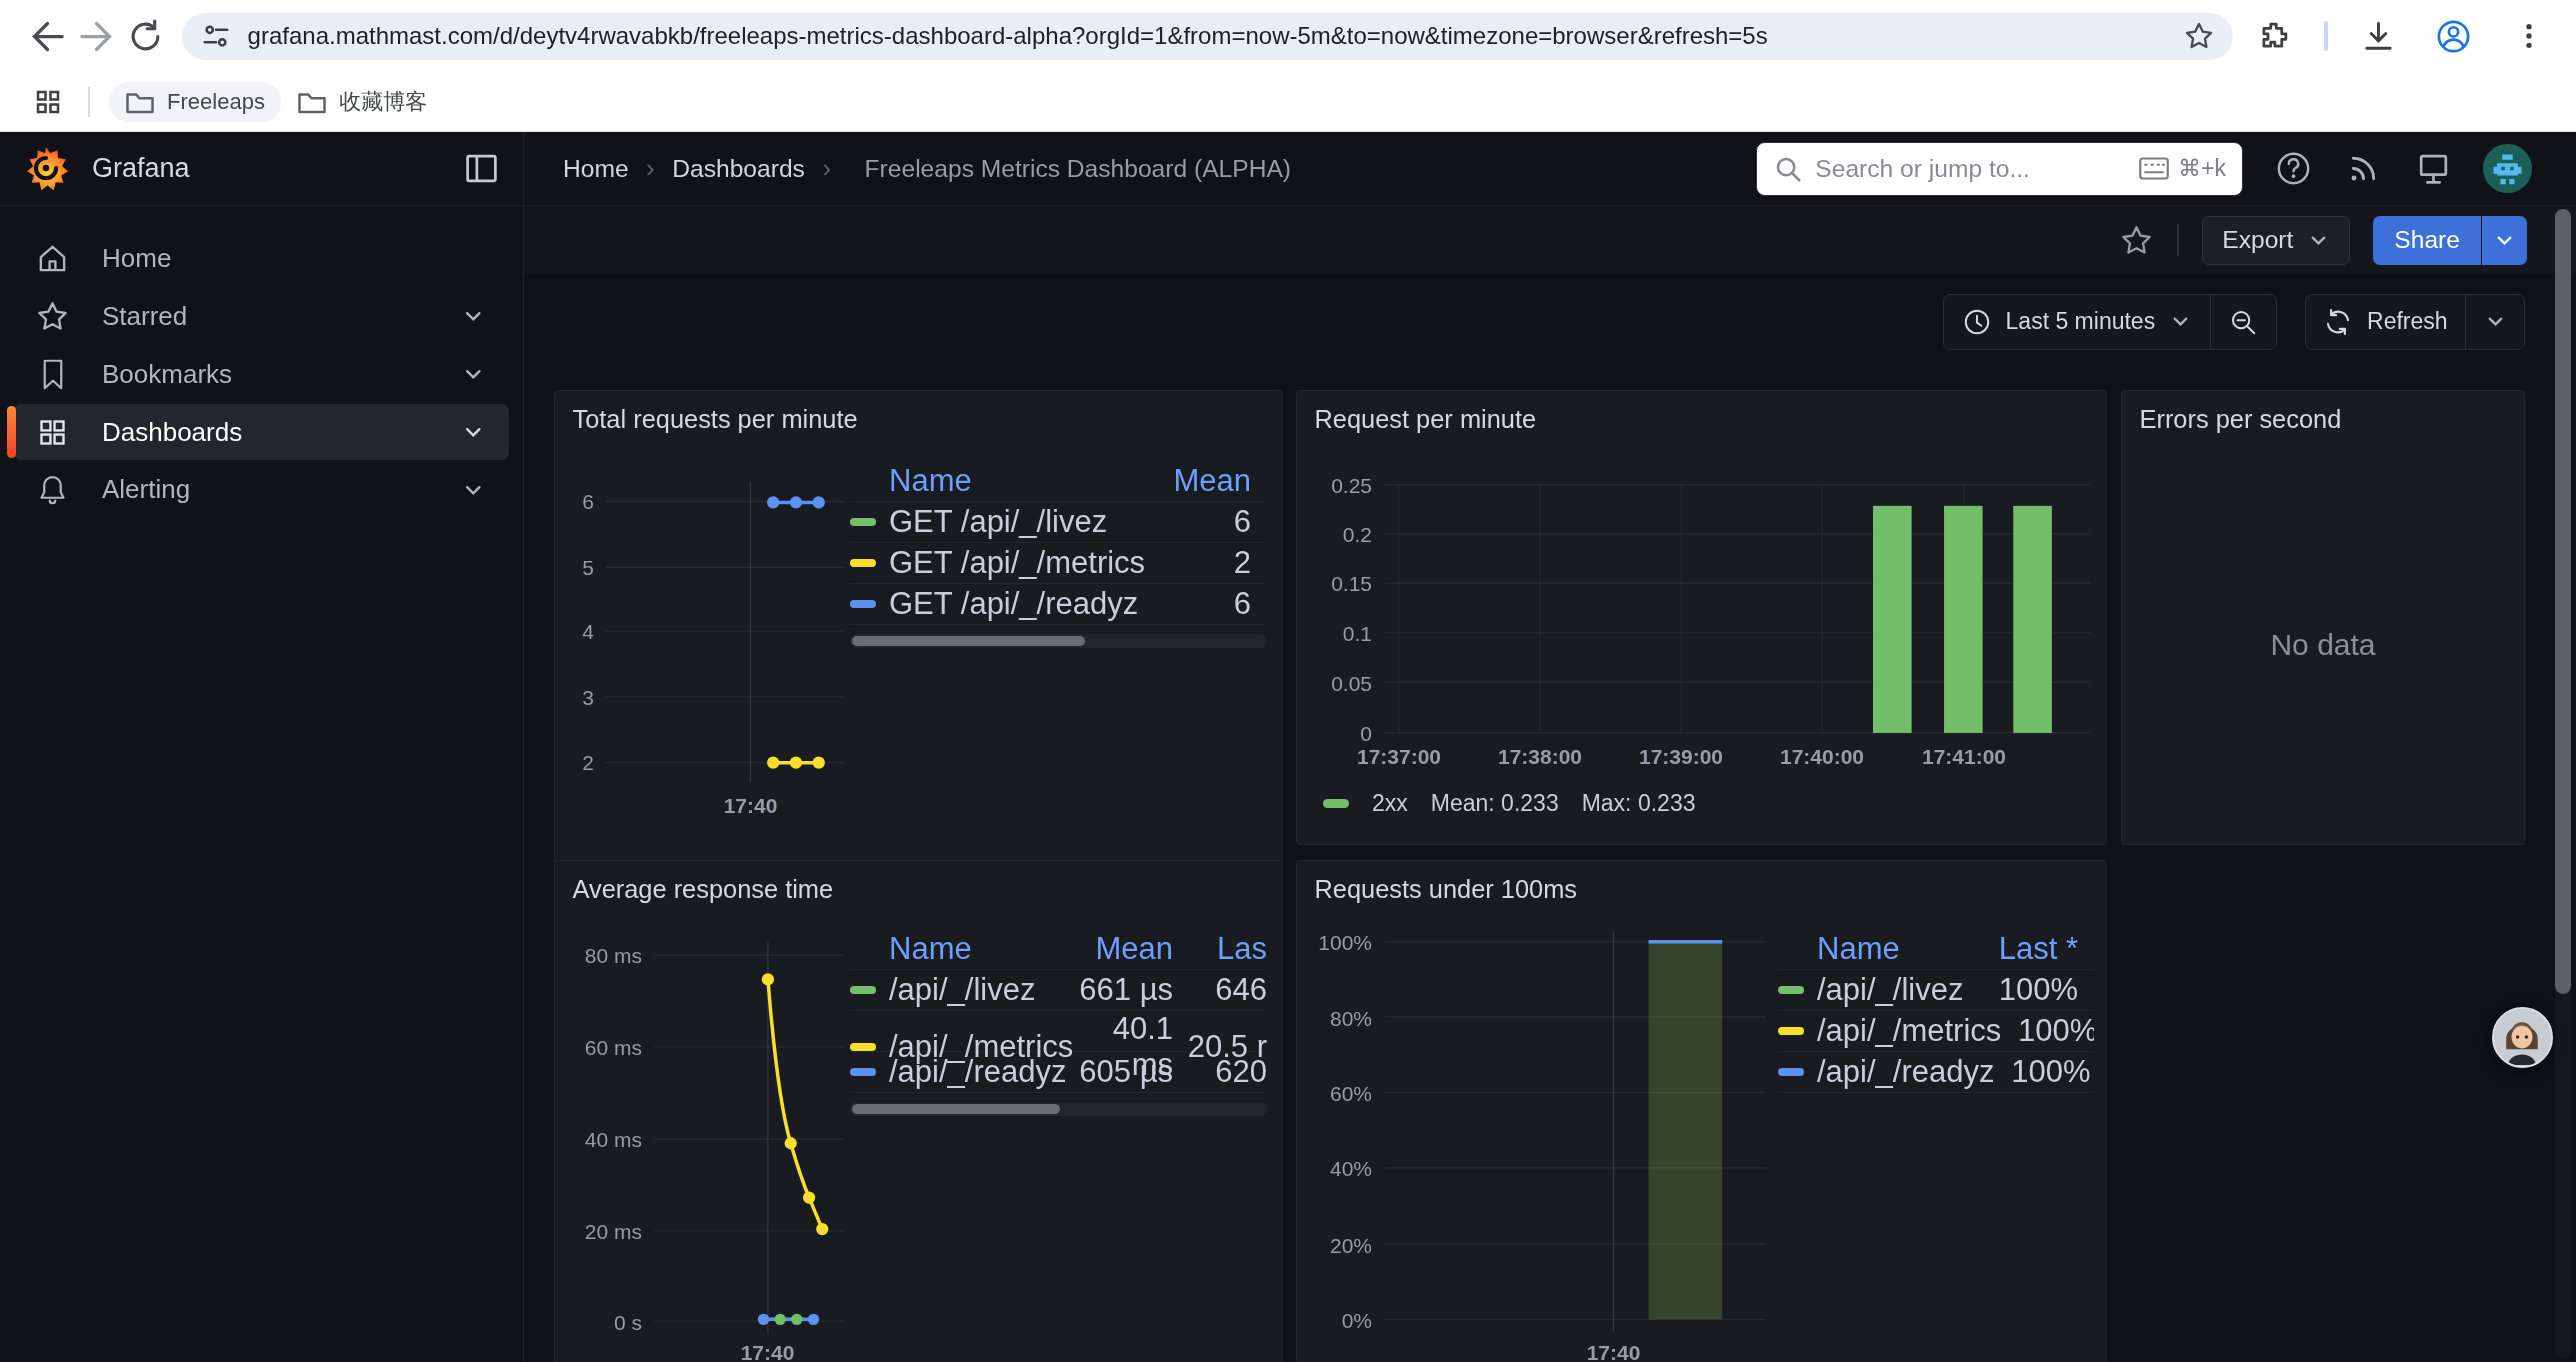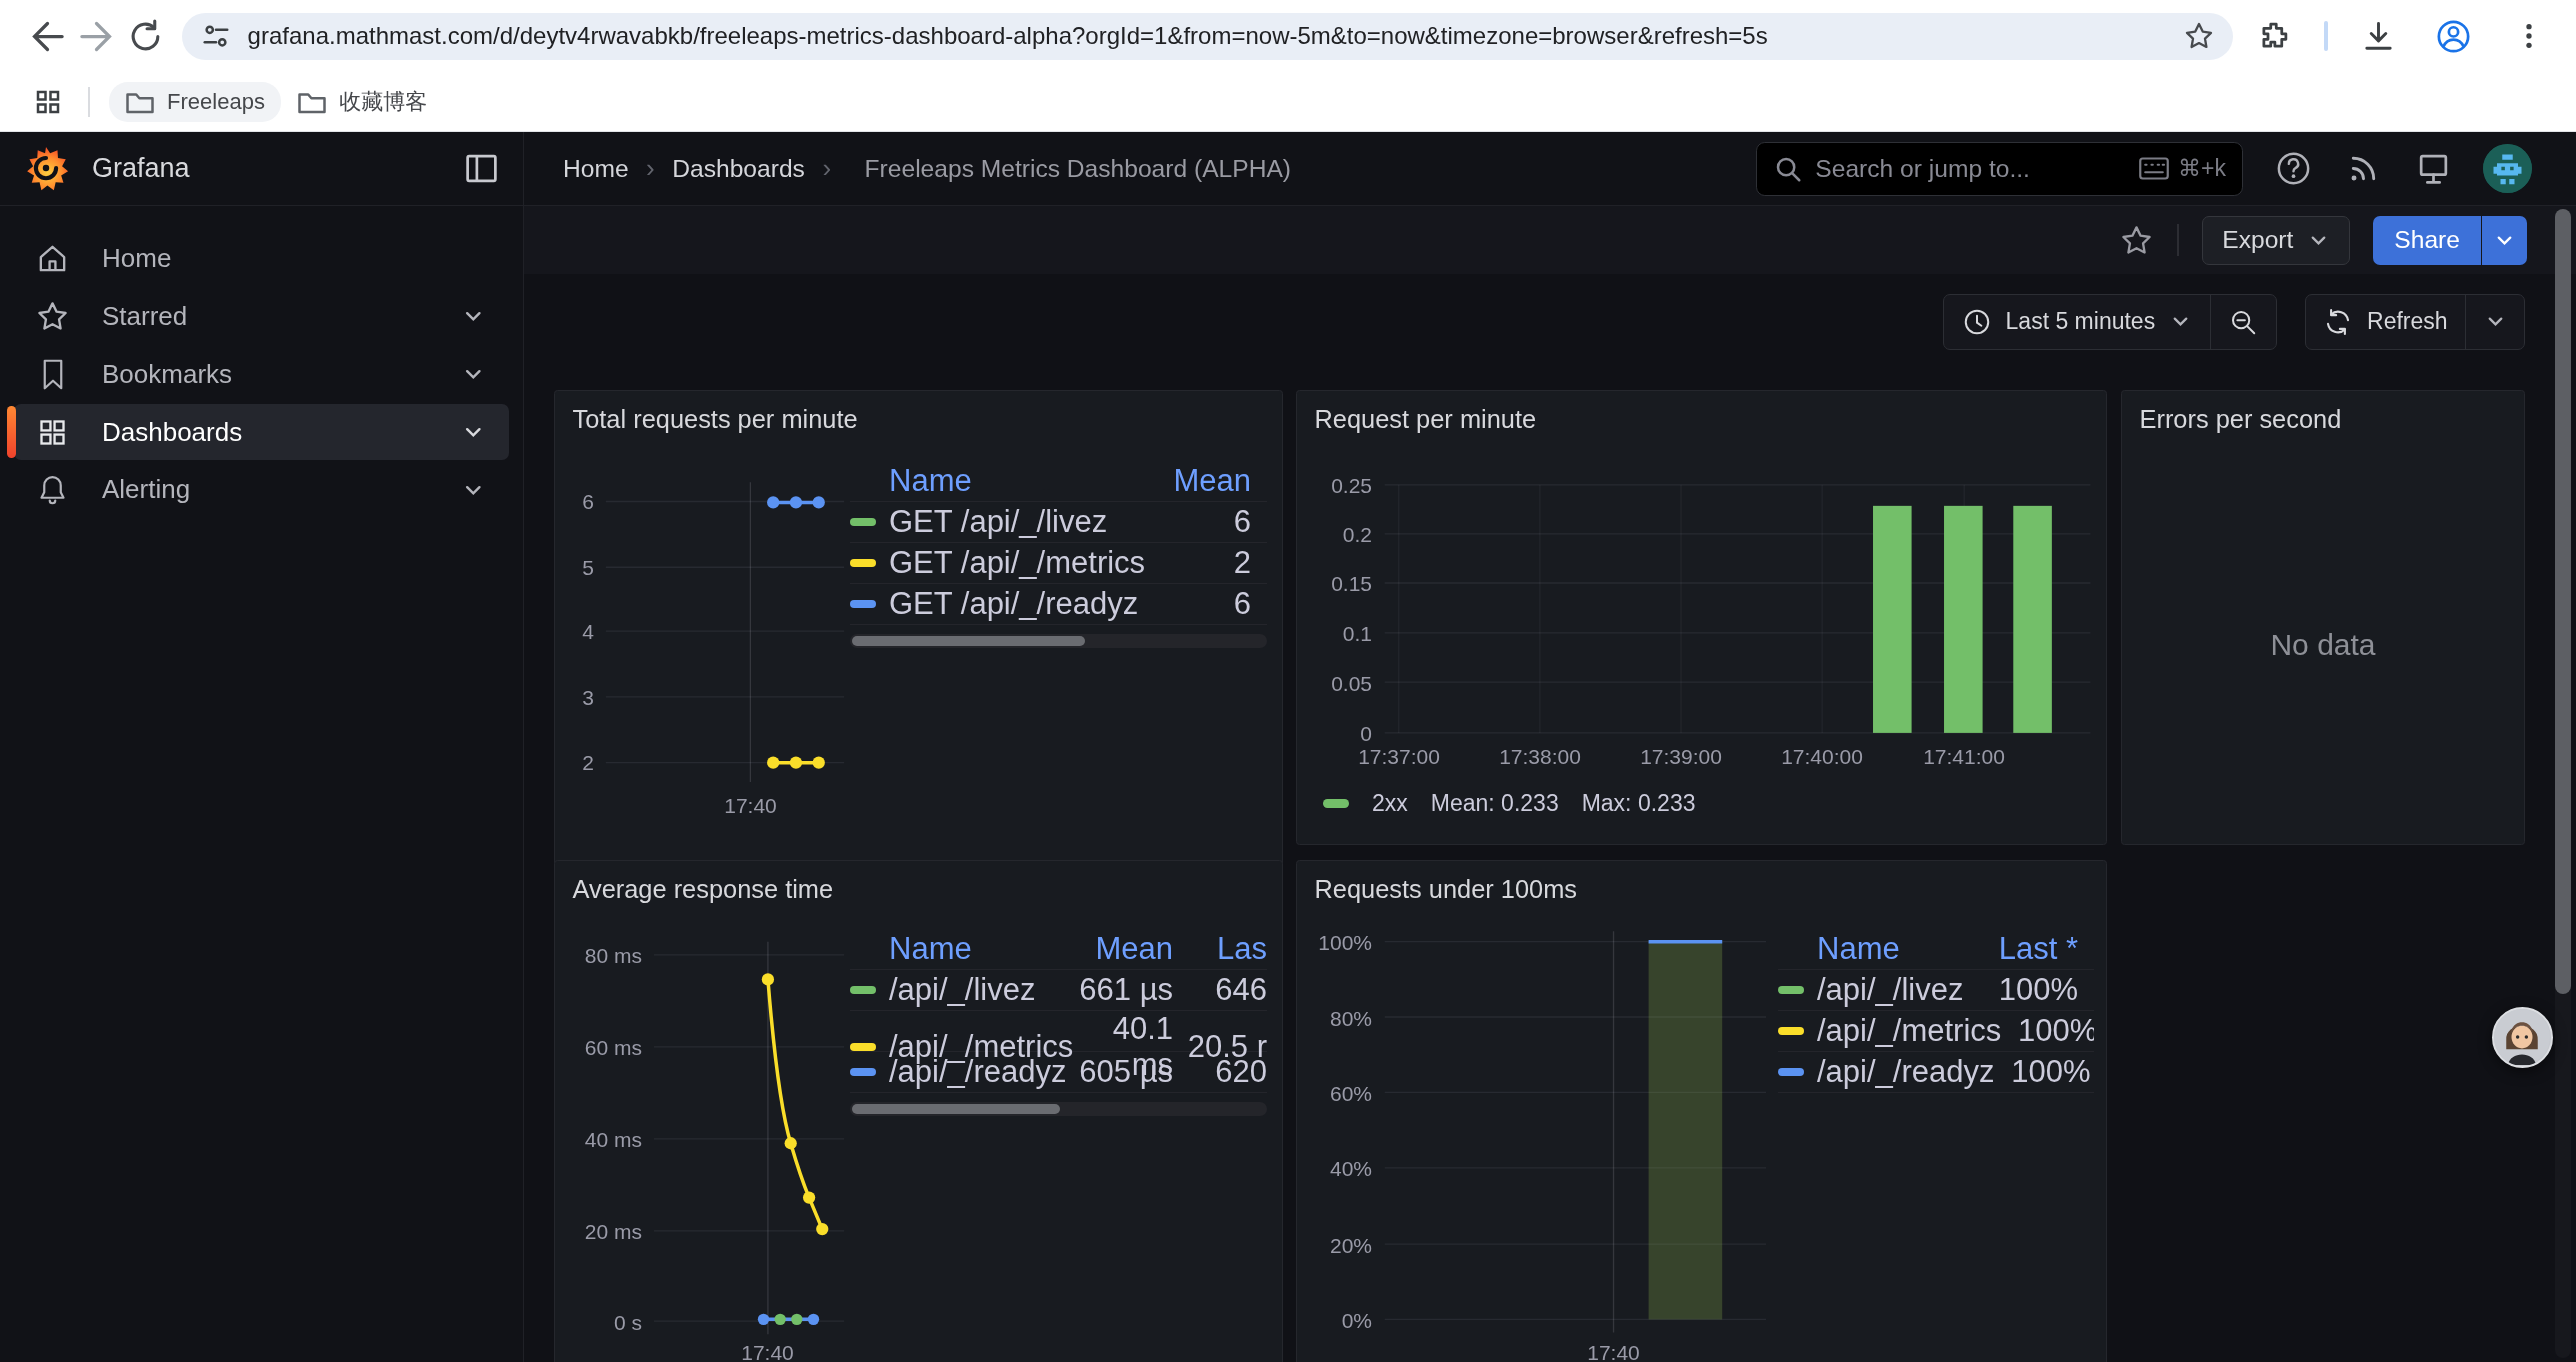--- a/index.html
+++ b/index.html
@@ -31,7 +31,7 @@
   .crumb.last { color:#9a9ba3;margin-left:16px; }
   .crumb-sep { color:#62646d; font-size:26px; }
   .header-right { margin-left:auto; display:flex; align-items:center; gap:30px; padding-right:44px; }
-  .searchbox { width:487px; height:54px; background:#000000; border:0.9px solid #2e3036; border-radius:8.8px;
+  .searchbox { width:487px; height:54px; background:#ffffff; border:0.9px solid #2e3036; border-radius:8.8px;
     display:flex; align-items:center; padding:4px 16px; }
   .search-ph { color:#898a94; font-size:24.6px; margin-left:12.3px; flex:1; }
   .kbd-hint { display:flex; align-items:center; gap:8.8px; color:#7b7c85; font-size:23px; }

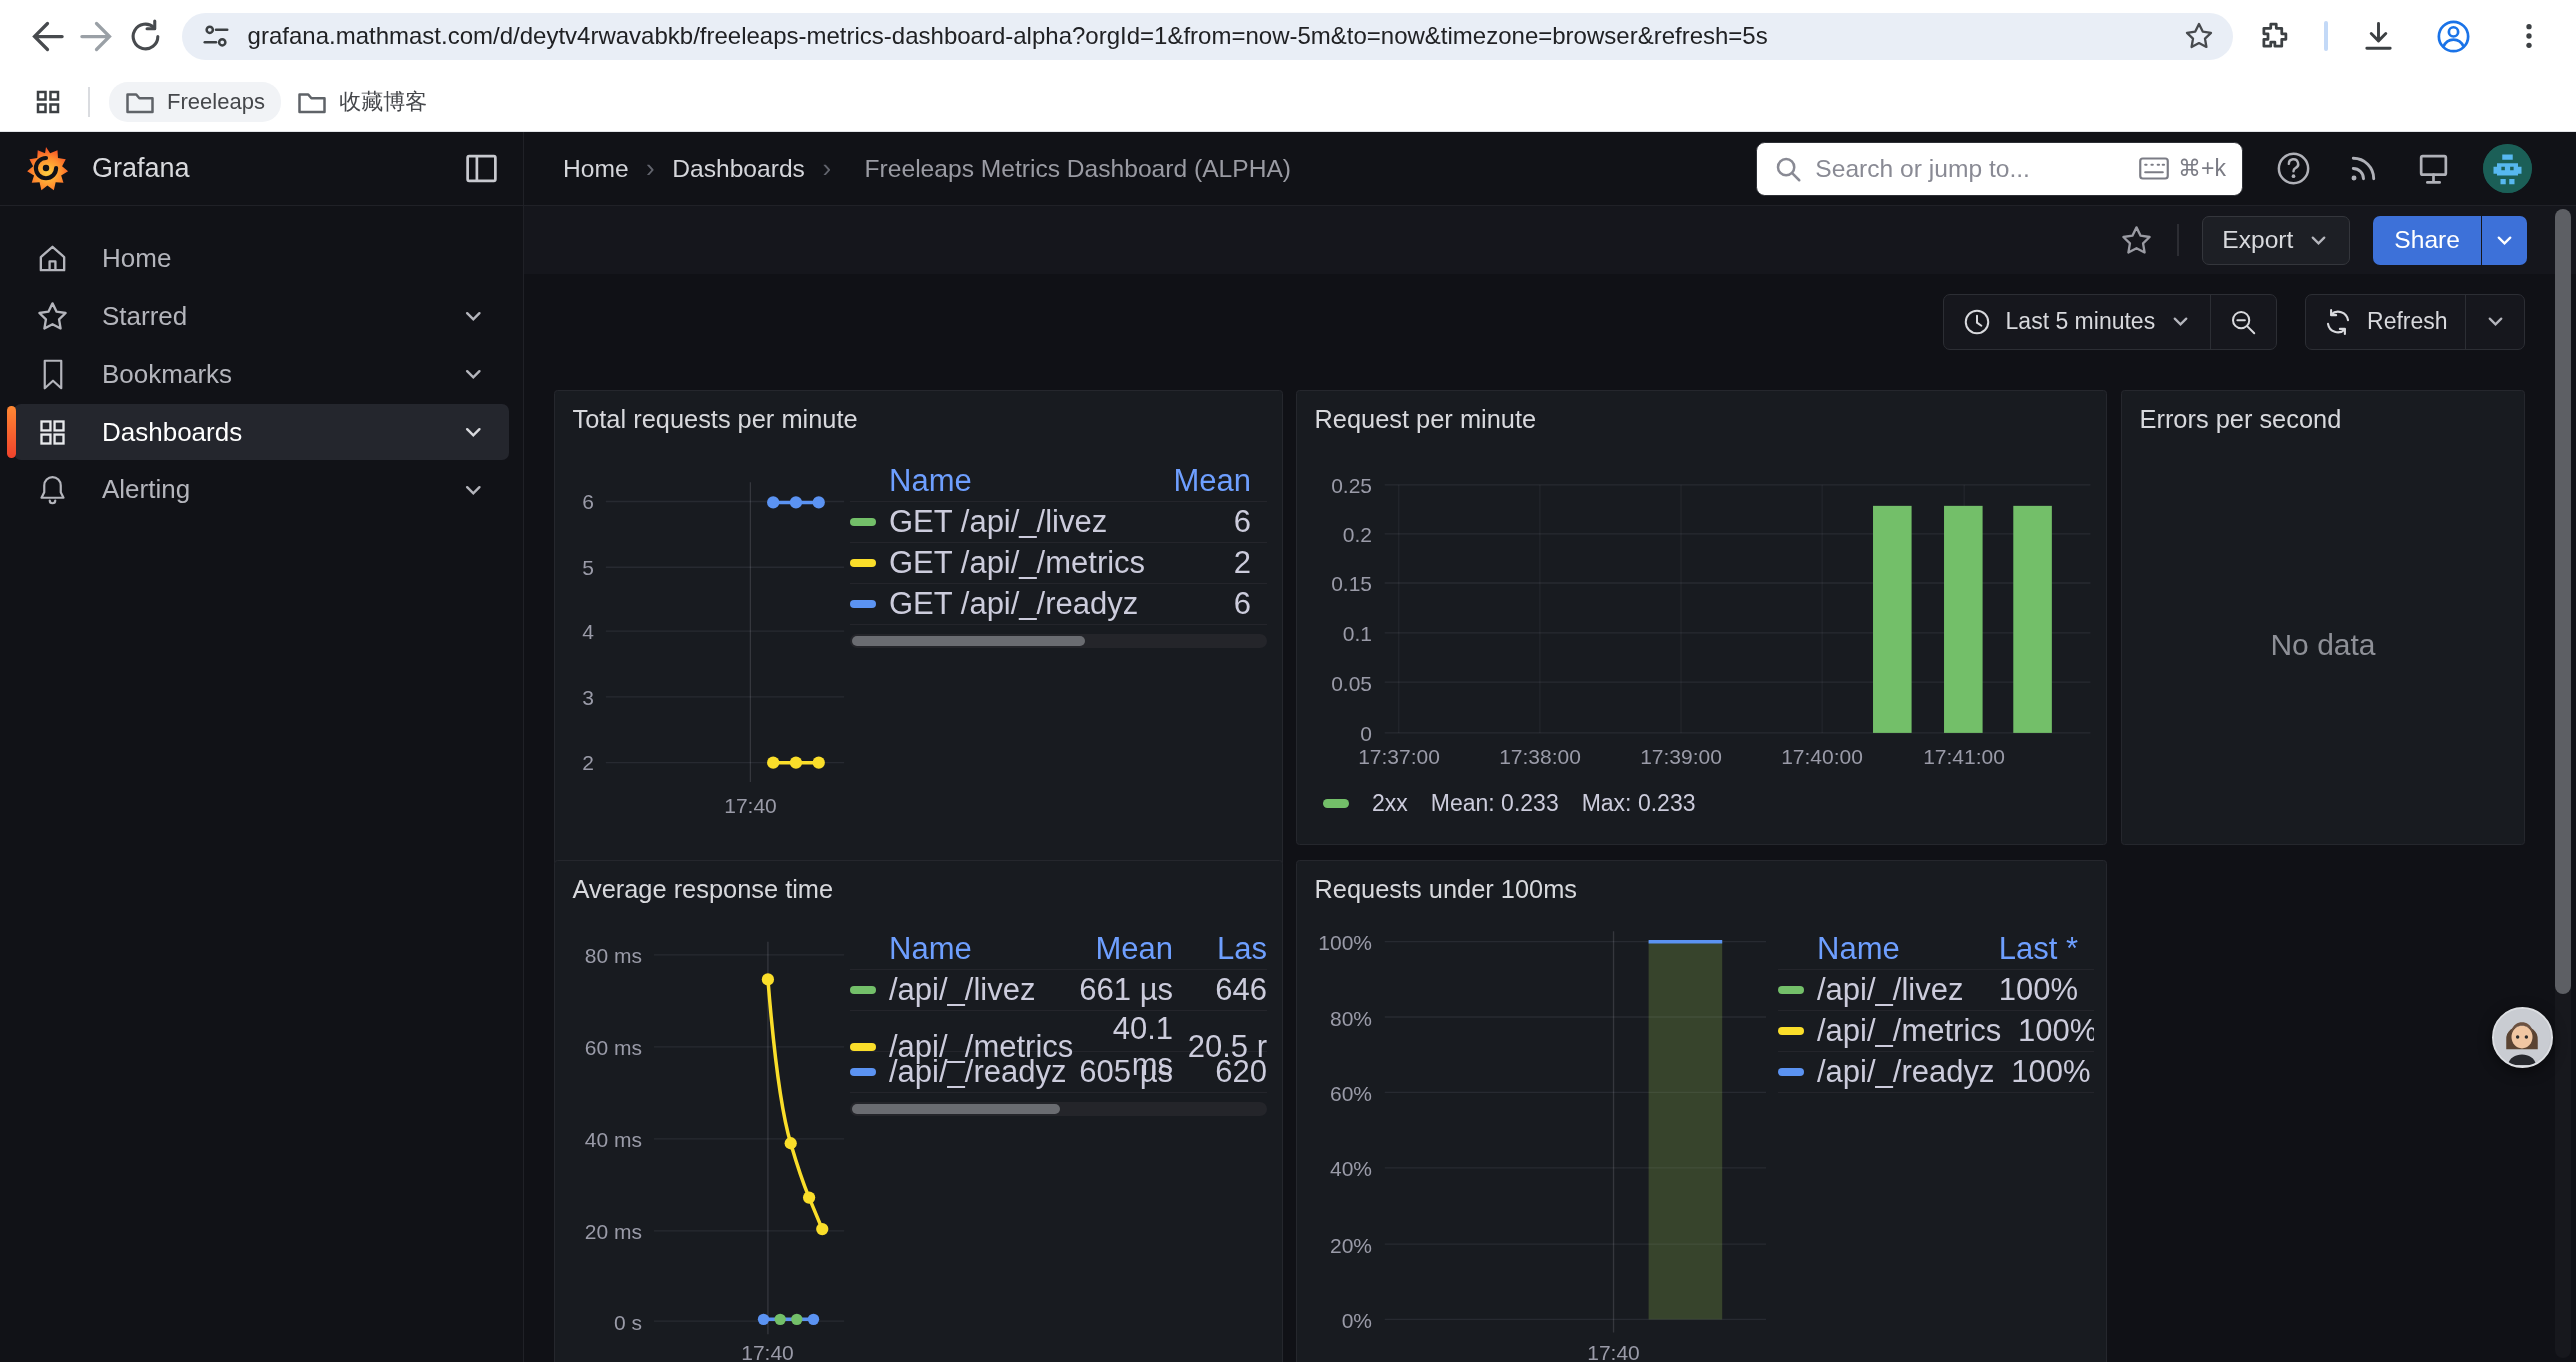--- a/index.html
+++ b/index.html
@@ -73,7 +73,7 @@
   .panel-title { position:absolute; top:14px; left:17.5px; font-size:25.4px; font-weight:500; color:#d8d9dd; }
   .tick { position:absolute; font-size:21px; color:#9a9ba8; }
   .tick.r { text-align:right; }
-  .tick.c { text-align:center; }
+  .tick.c { text-align:center;font-weight:bold; }
   .nodata { position:absolute; top:237px; left:0; right:0; text-align:center; font-size:30px; color:#8e9097; }
 
   .legend { position:absolute; font-size:31px; color:#ccccdc; overflow:hidden; }

